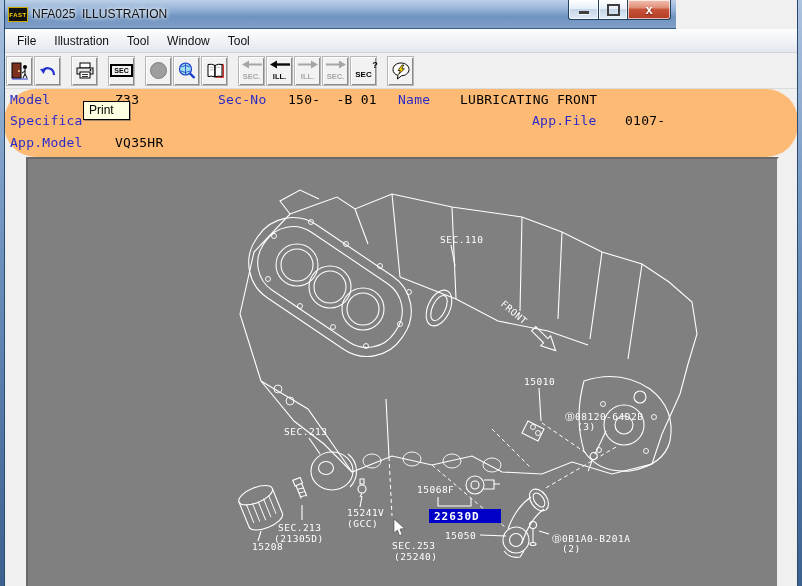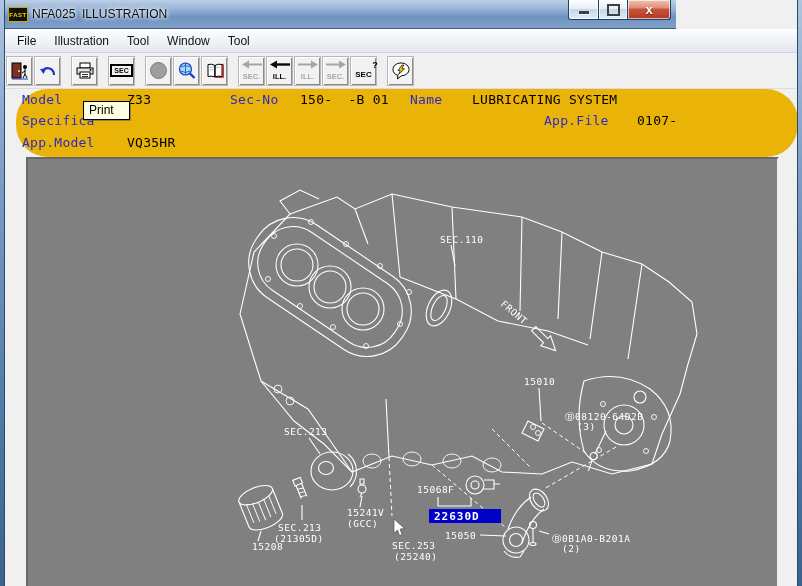--- a/index.html
+++ b/index.html
@@ -53,7 +53,7 @@
   .secfind{position:relative;font-size:8px;font-weight:bold;color:#000;padding-top:7px;}
   .secfind .qmark{position:absolute;top:-3px;right:-6px;font-size:9px;font-weight:bold;}
   
-  .form-area{position:absolute;left:16px;right:4px;top:89px;height:68px;background:#eab308;z-index:3;
+  .form-area{position:absolute;left:4px;right:4px;top:89px;height:68px;background:#fdba74;z-index:3;
              font-family:"DejaVu Sans Mono",monospace;font-size:13px;letter-spacing:.25px;border-radius:32px;}
   .fld{position:absolute;white-space:pre;}
   .blue{color:#2a2ac8;}

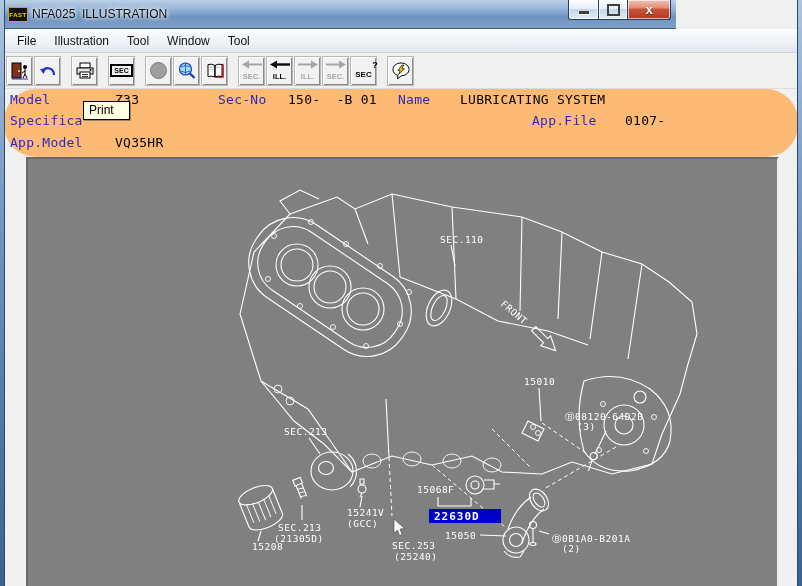--- a/index.html
+++ b/index.html
@@ -203,7 +203,7 @@
     <span class="fld blue" style="left:214px;top:3px">Sec-No</span>
     <span class="fld blk" style="left:284px;top:3px">150-  -B 01</span>
     <span class="fld blue" style="left:394px;top:3px">Name</span>
-    <span class="fld blk" style="left:456px;top:3px">LUBRICATING SYSTEM</span>
+    <span class="fld blk" style="left:456px;top:3px">LUBRICATING FRONT</span>
     <span class="fld blue" style="left:6px;top:24px">Specifica</span>
     <span class="fld blue" style="left:528px;top:24px">App.File</span>
     <span class="fld blk" style="left:621px;top:24px">0107-</span>

